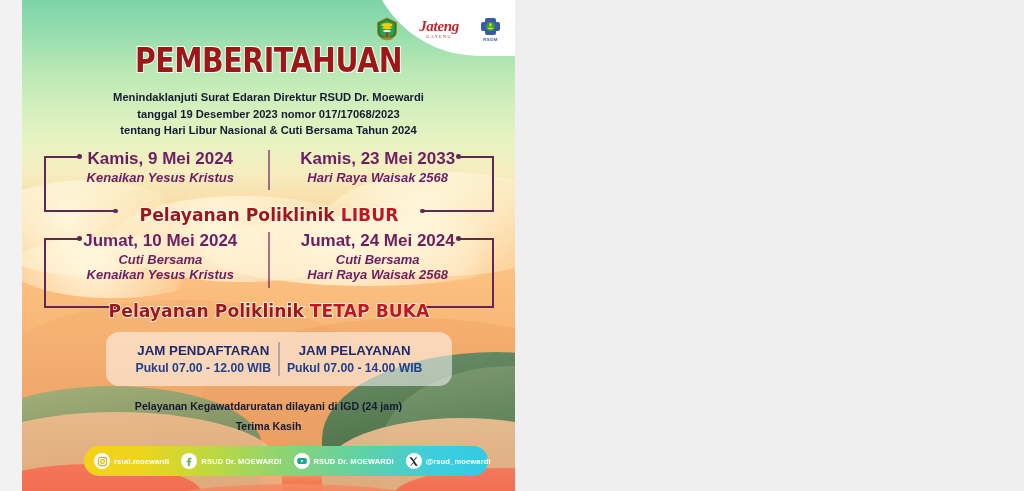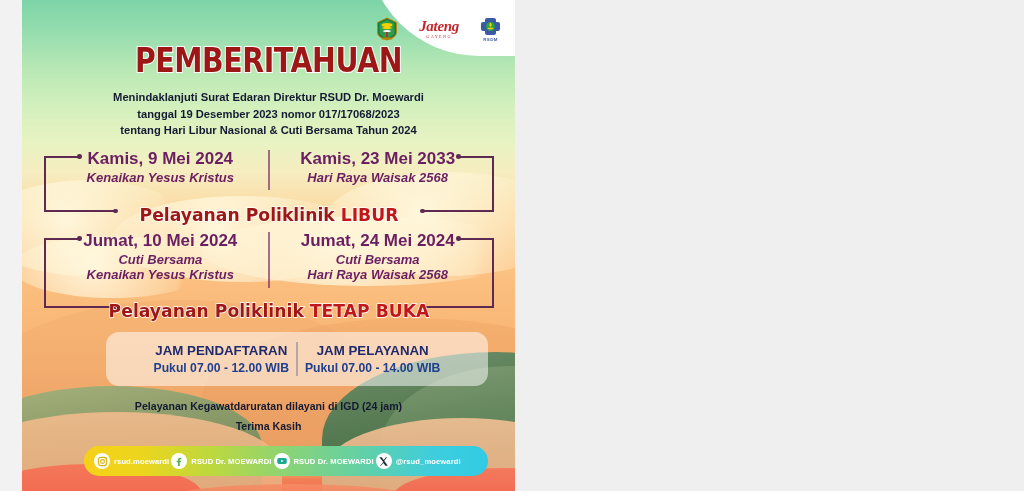--- a/index.html
+++ b/index.html
@@ -146,7 +146,7 @@
 
   
   #hours-panel{
-    position:absolute;left:84px;top:332px;width:382px;height:54px;
+    position:absolute;left:84px;top:332px;width:346px;height:54px;
     background:rgba(255,255,255,.52);
     border-radius:13px;
     display:flex;align-items:center;justify-content:center;

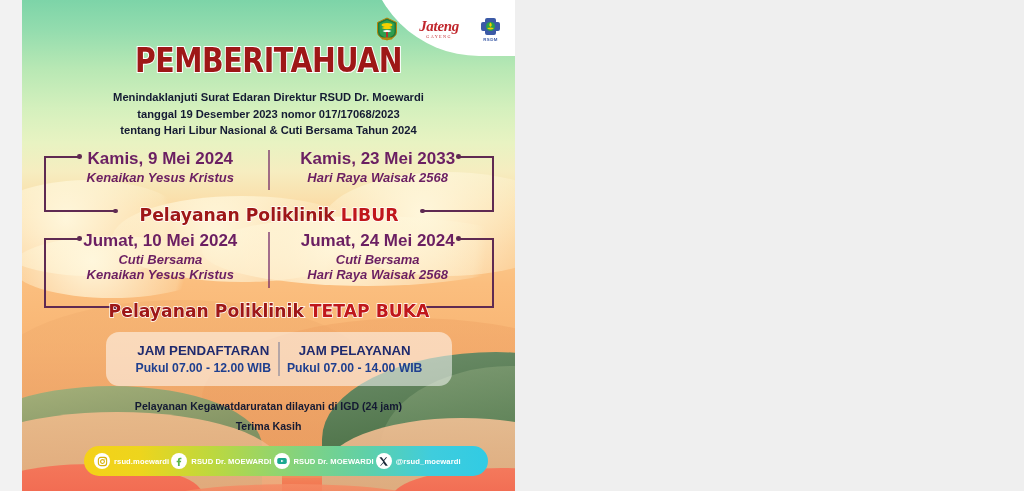--- a/index.html
+++ b/index.html
@@ -167,7 +167,7 @@
     border-radius:15px;
     background:linear-gradient(90deg,#f5d118 0%,#edd51d 14%,#bcd83f 32%,#86d37b 52%,#5fd0a8 70%,#3fcddd 86%,#31cbe4 100%);
     display:flex;align-items:center;
-    padding:0 10px;box-sizing:border-box;gap:2px;
+    padding:0 10px;box-sizing:border-box;gap:12px;
   }
   .social-item{display:flex;align-items:center;gap:4px;}
   .social-item .s-label{color:#ffffff;font-size:7.6px;font-weight:bold;letter-spacing:.1px;white-space:nowrap;}

